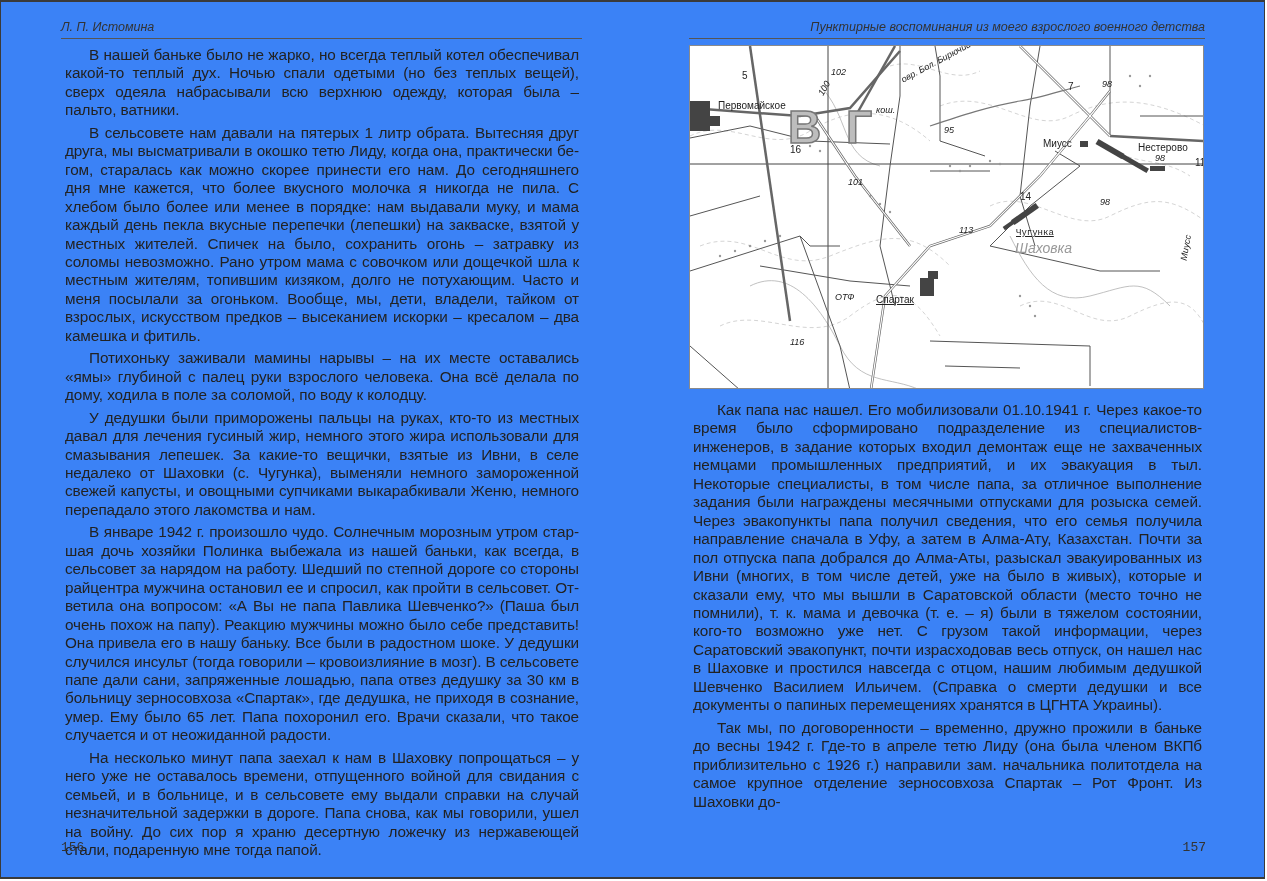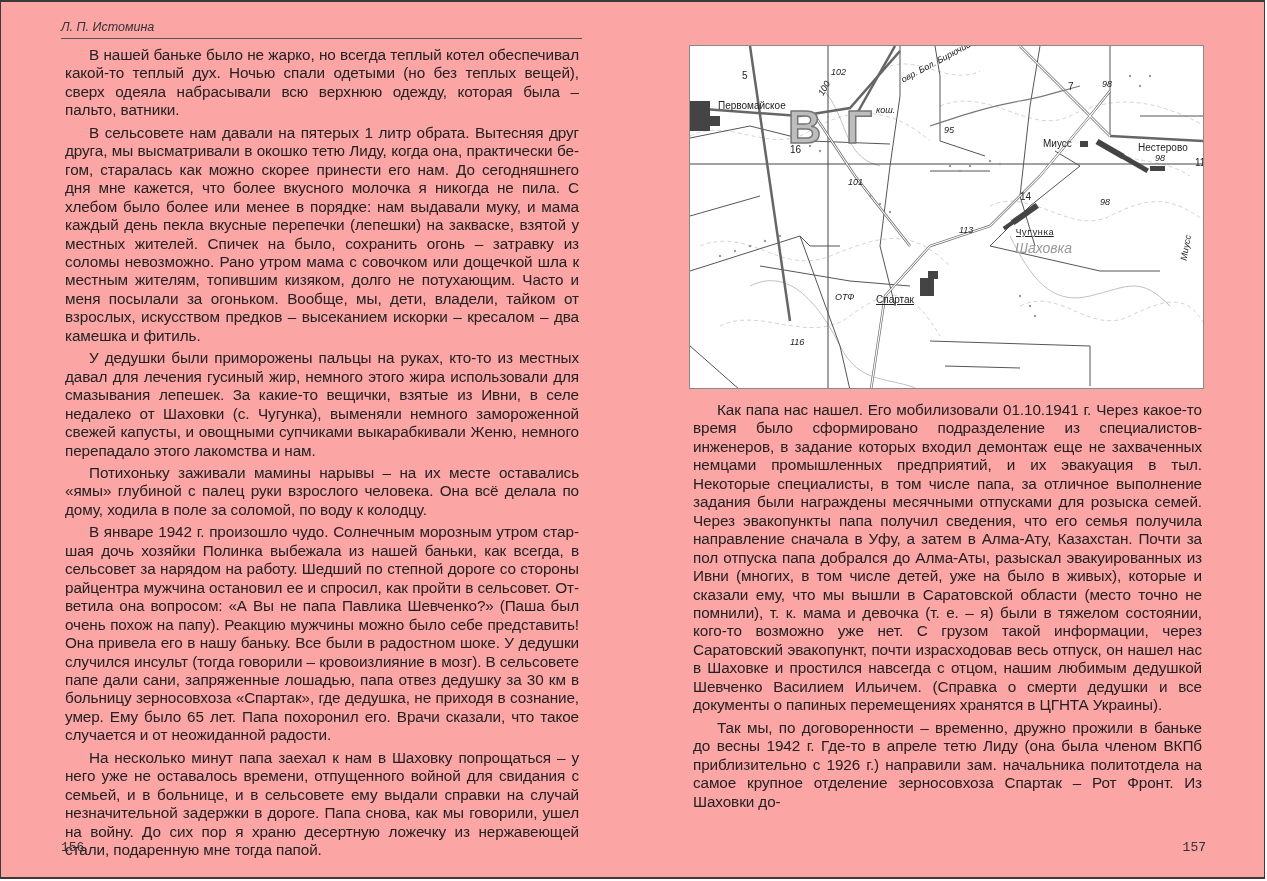--- a/index.html
+++ b/index.html
@@ -7,7 +7,7 @@
   .spread {
     position: absolute; left: 0; top: 0; width: 1265px; height: 879px;
     border: 1px solid #3a3a3a; border-top-width: 2px; border-bottom-width: 2px;
-    box-sizing: border-box; background: #fca5a5;
+    box-sizing: border-box; background: #3b82f6;
   }
   .page { position: absolute; top: 0; height: 100%; }
   .page.left { left: 0; width: 633px; }

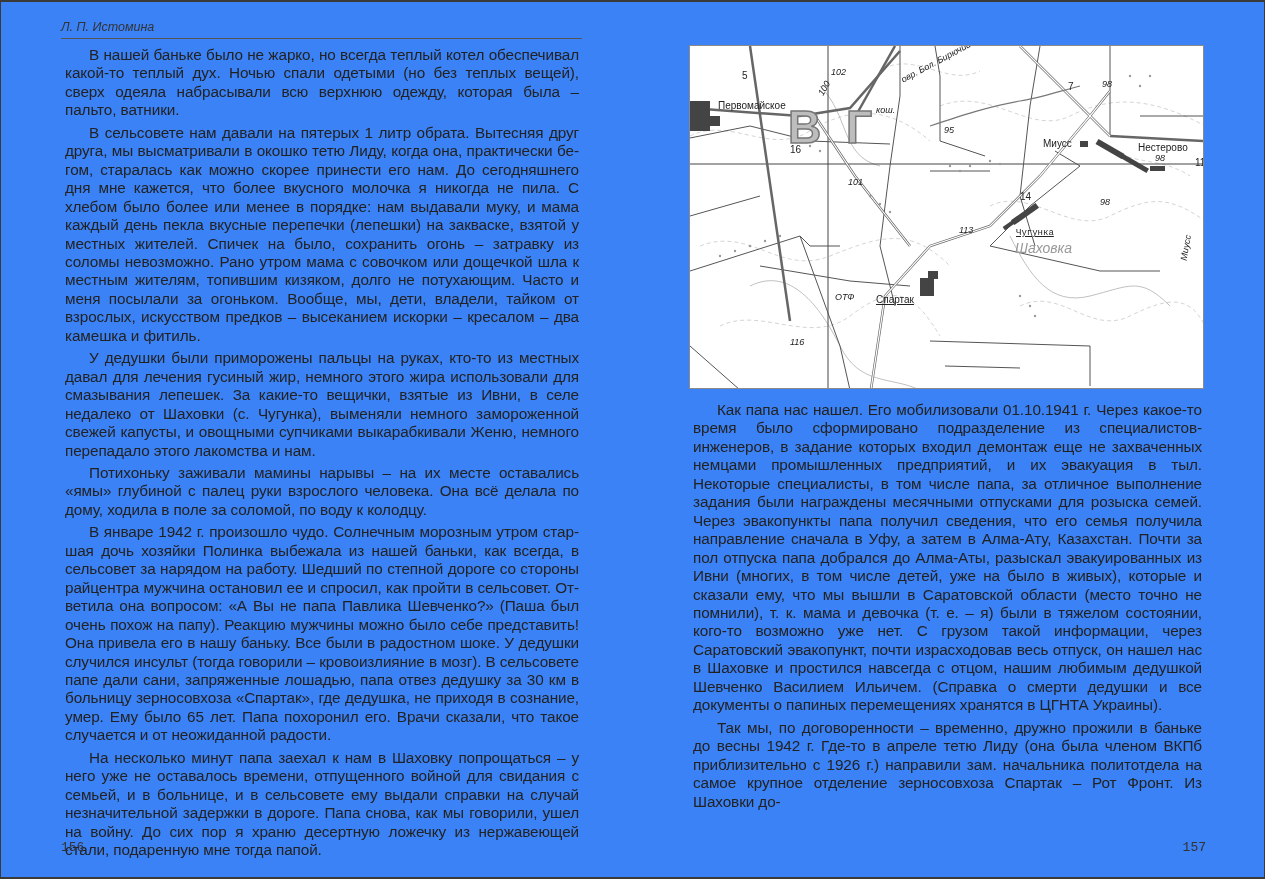--- a/index.html
+++ b/index.html
@@ -71,6 +71,7 @@
   </div>
 
   <div class="page right">
+    <div class="running-head">Пунктирные воспоминания из моего взрослого военного детства</div>
 
     <div class="map-frame">
       <svg width="515" height="344" viewBox="0 0 515 344">

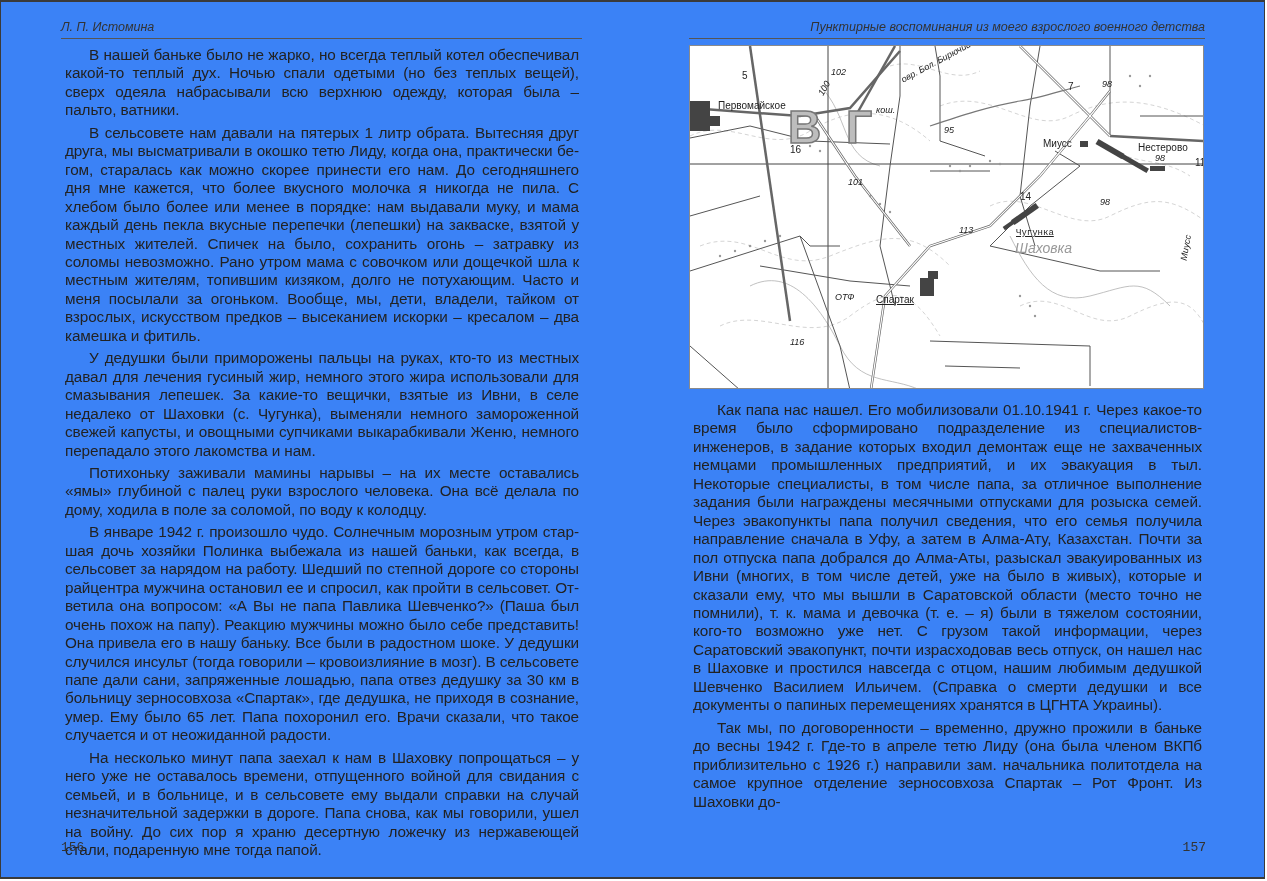--- a/index.html
+++ b/index.html
@@ -62,8 +62,8 @@
     <div class="text-block">
       <p>В нашей баньке было не жарко, но всегда теплый котел обеспечивал ка­кой-то теплый дух. Ночью спали одетыми (но без теплых вещей), сверх оде­яла набрасывали всю верхнюю одежду, которая была – пальто, ватники.</p>
       <p>В сельсовете нам давали на пятерых 1 литр обрата. Вытесняя друг друга, мы высматривали в окошко тетю Лиду, когда она, практически бе­гом, старалась как можно скорее принести его нам. До сегодняшнего дня мне кажется, что более вкусного молочка я никогда не пила. С хлебом было более или менее в порядке: нам выдавали муку, и мама каждый день пекла вкусные перепечки (лепешки) на закваске, взятой у местных жителей. Спичек на было, сохранить огонь – затравку из соломы невоз­можно. Рано утром мама с совочком или дощечкой шла к местным жите­лям, топившим кизяком, долго не потухающим. Часто и меня посылали за огоньком. Вообще, мы, дети, владели, тайком от взрослых, искусством предков – высеканием искорки – кресалом – два камешка и фитиль.</p>
+      <p>Потихоньку заживали мамины нарывы – на их месте оставались «ямы» глубиной с палец руки взрослого человека. Она всё делала по дому, ходи­ла в поле за соломой, по воду к колодцу.</p>
       <p>У дедушки были приморожены пальцы на руках, кто-то из местных давал для лечения гусиный жир, немного этого жира использовали для смазывания лепешек. За какие-то вещички, взятые из Ивни, в селе неда­леко от Шаховки (с. Чугунка), выменяли немного замороженной свежей капусты, и овощными супчиками выкарабкивали Женю, немного перепа­дало этого лакомства и нам.</p>
-      <p>Потихоньку заживали мамины нарывы – на их месте оставались «ямы» глубиной с палец руки взрослого человека. Она всё делала по дому, ходи­ла в поле за соломой, по воду к колодцу.</p>
       <p>В январе 1942 г. произошло чудо. Солнечным морозным утром стар­шая дочь хозяйки Полинка выбежала из нашей баньки, как всегда, в сель­совет за нарядом на работу. Шедший по степной дороге со стороны рай­центра мужчина остановил ее и спросил, как пройти в сельсовет. От­ветила она вопросом: «А Вы не папа Павлика Шевченко?» (Паша был очень похож на папу). Реакцию мужчины можно было себе представить! Она привела его в нашу баньку. Все были в радостном шоке. У дедушки случился инсульт (тогда говорили – кровоизлияние в мозг). В сельсове­те папе дали сани, запряженные лошадью, папа отвез дедушку за 30 км в больницу зерносовхоза «Спартак», где дедушка, не приходя в сознание, умер. Ему было 65 лет. Папа похоронил его. Врачи сказали, что такое случается и от неожиданной радости.</p>
       <p>На несколько минут папа заехал к нам в Шаховку попрощаться – у него уже не оставалось времени, отпущенного войной для свидания с семьей, и в больнице, и в сельсовете ему выдали справки на случай незначительной за­держки в дороге. Папа снова, как мы говорили, ушел на войну. До сих пор я хра­ню десертную ложечку из нержавеющей стали, подаренную мне тогда папой.</p>
     </div>

